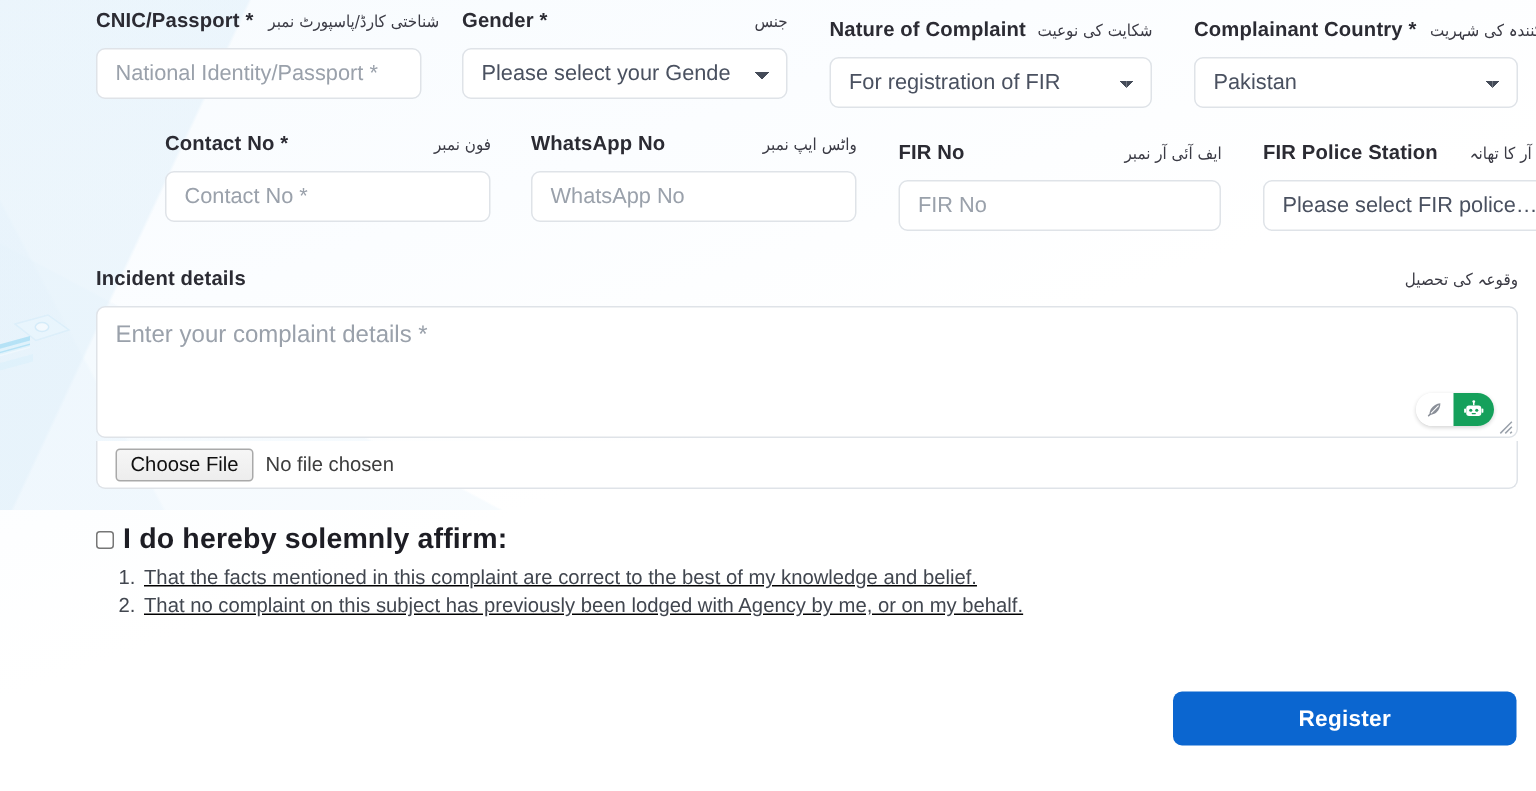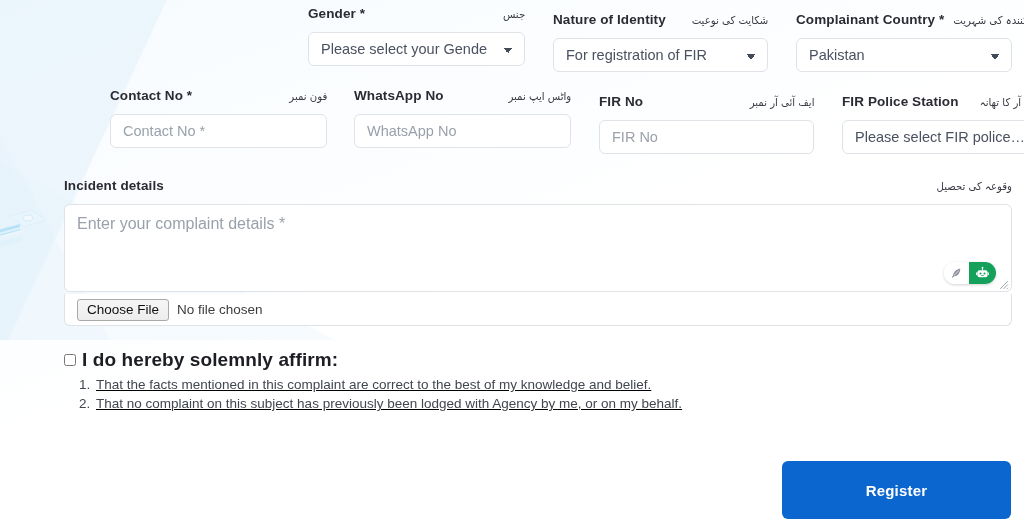--- a/index.html
+++ b/index.html
@@ -268,6 +268,13 @@
 
     <div class="row" style="top:6px;">
 
+      <div class="col col-1">
+        <div class="label-line">
+          <span class="lbl-en">CNIC/Passport *</span>
+          <span class="lbl-ur">شناختی کارڈ/پاسپورٹ نمبر</span>
+        </div>
+        <input class="ctrl" type="text" placeholder="National Identity/Passport *" style="">
+      </div>
 
       <div class="col col-2">
         <div class="label-line">

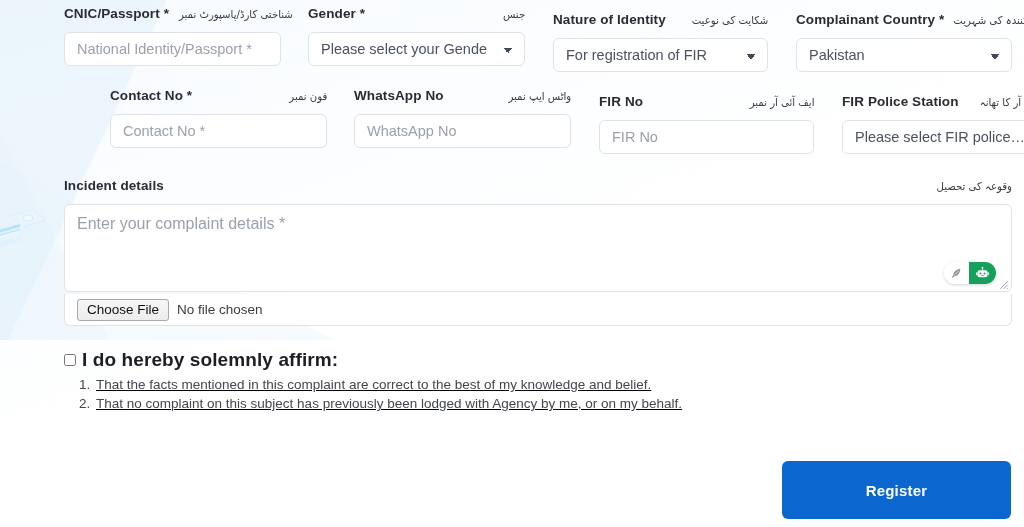--- a/index.html
+++ b/index.html
@@ -288,7 +288,7 @@
 
       <div class="col col-3">
         <div class="label-line">
-          <span class="lbl-en">Nature of Identity</span>
+          <span class="lbl-en">Nature of Complaint</span>
           <span class="lbl-ur">شکایت کی نوعیت</span>
         </div>
         <select class="ctrl">

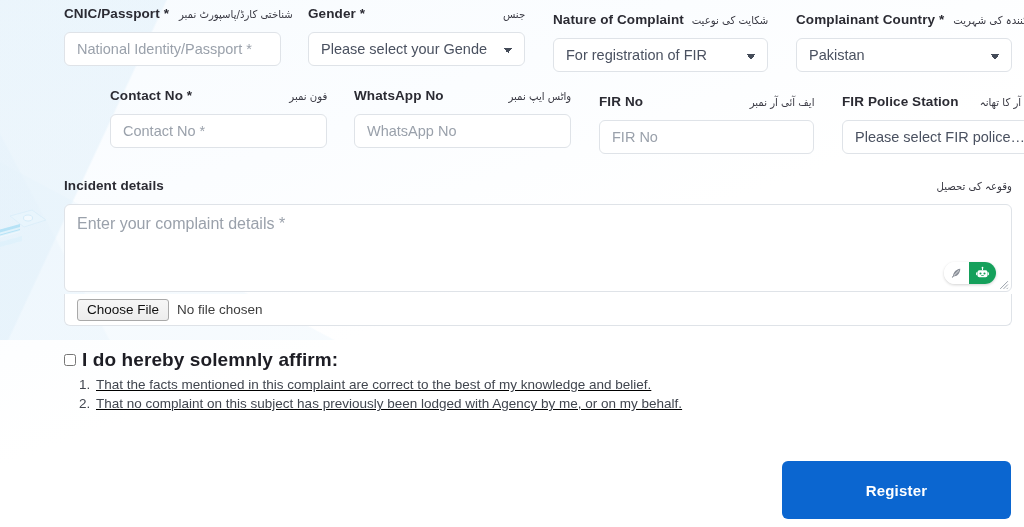--- a/index.html
+++ b/index.html
@@ -236,7 +236,7 @@
   .register-btn {
     position: absolute;
     left: 782px; top: 461px;
-    width: 229px; height: 58px;
+    width: 229px; height: 36px;
     background: #0b66d0;
     border: none;
     border-radius: 6px;

